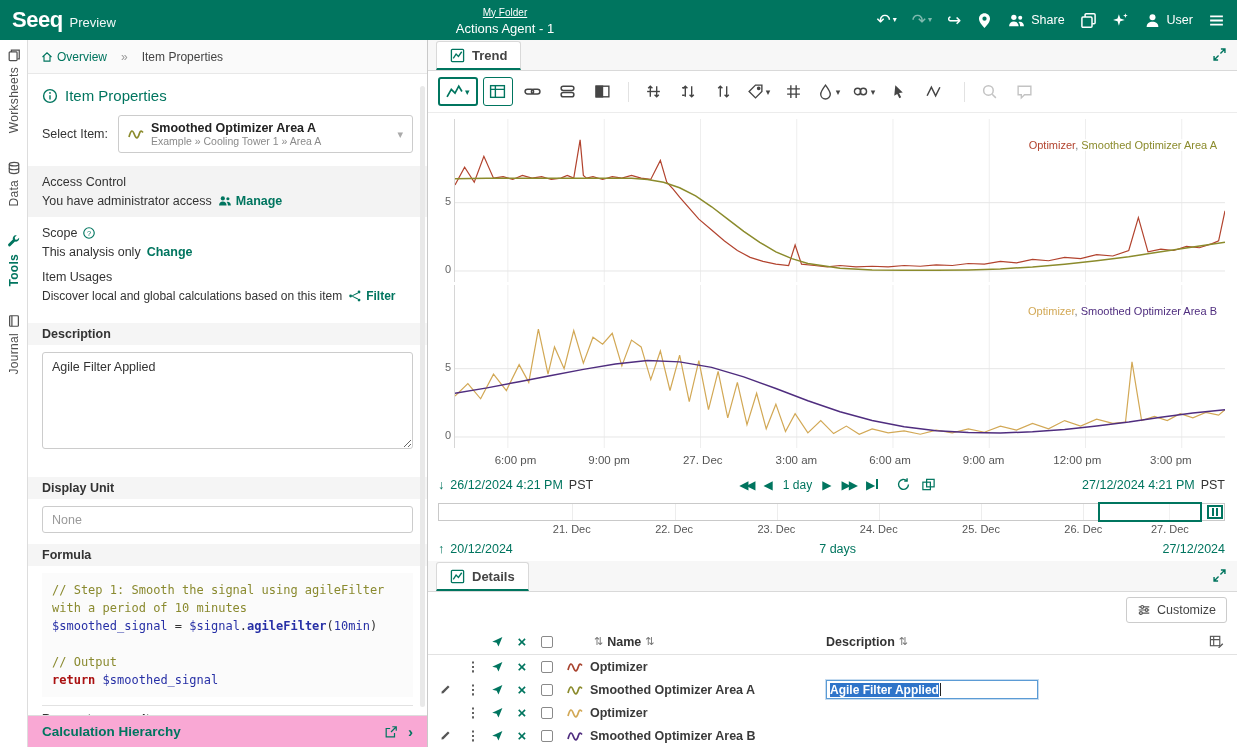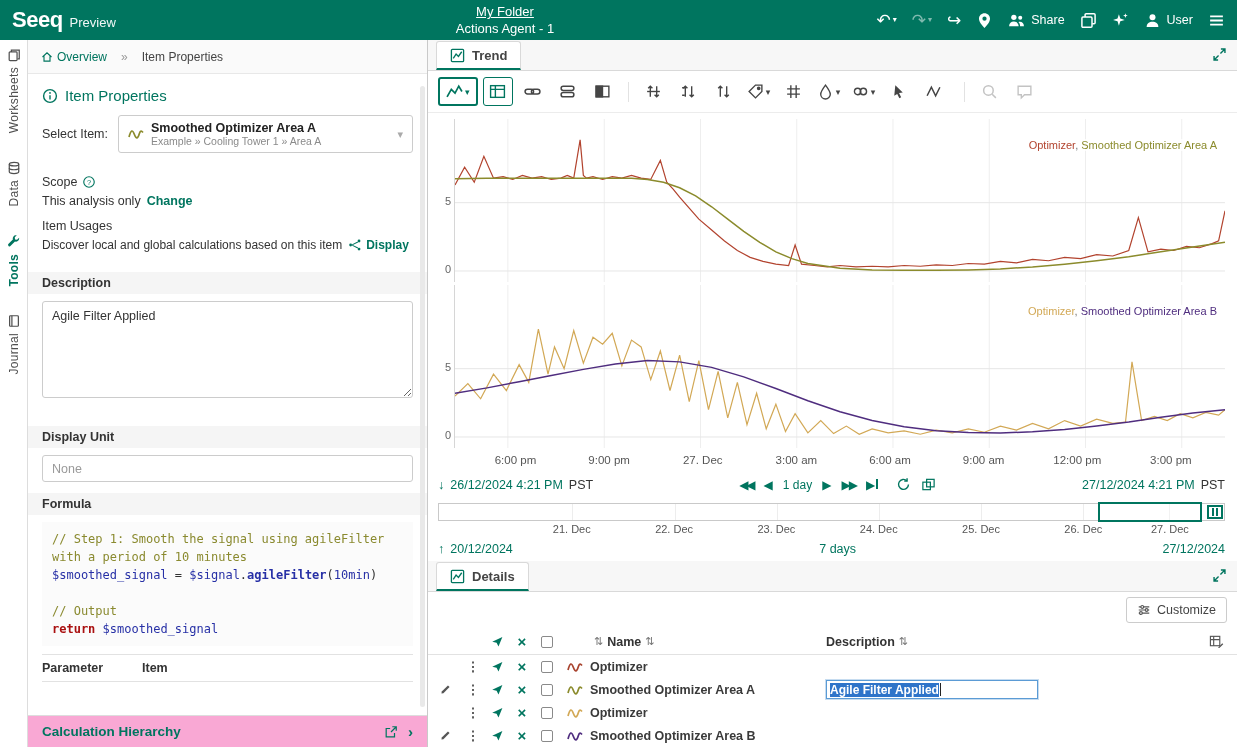--- a/index.html
+++ b/index.html
@@ -15,7 +15,7 @@
   .logo-main { font-size:22px; font-weight:800; letter-spacing:-0.5px; }
   .logo-sub { font-size:13px; font-weight:300; margin-left:7px; opacity:.95; }
   .top-center { position:absolute; left:505px; transform:translateX(-50%); text-align:center; }
-  .folder-link { font-size:13px; text-decoration:underline; color:#fff; cursor:pointer; display:inline-block; }
+  .folder-link { font-size:10px; text-decoration:underline; color:#fff; cursor:pointer; display:inline-block; }
   .ws-title { font-size:13px; margin-top:2px; }
   .top-right { margin-left:auto; display:flex; align-items:center; gap:15px; }
   .tb-ic { display:flex; align-items:center; gap:2px; cursor:pointer; font-size:17px; line-height:1; }

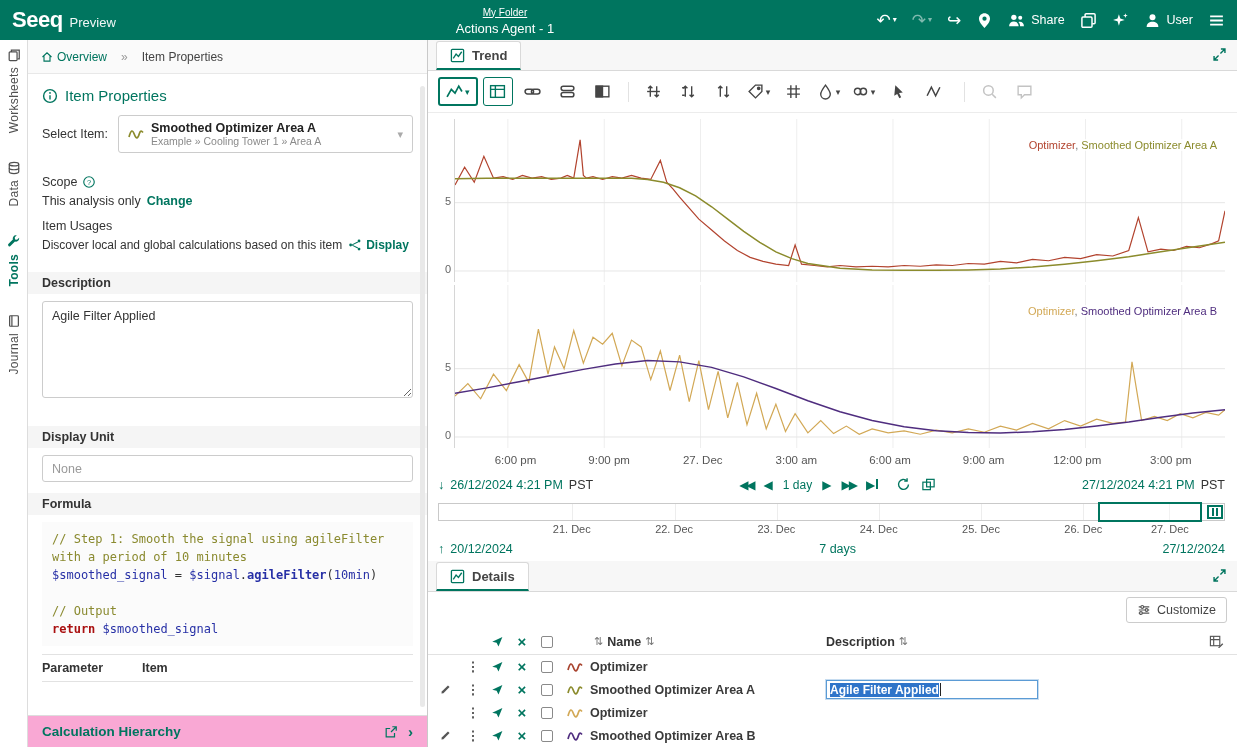--- a/index.html
+++ b/index.html
@@ -311,6 +311,23 @@
           </div>
         </div>
 
+        <div class="sec-gray">
+          <div class="sec-title">
+              <span>Access Control</span>
+            </div>
+          <div class="sec-line">
+            <span>You have administrator access</span>
+            <span class="teal-link">
+              <svg viewBox="0 0 16 16" fill="currentColor">
+                  <circle cx="5.5" cy="5" r="2.4"></circle>
+                  <path d="M1.2 13c0-2.8 1.9-4.3 4.3-4.3S9.8 10.2 9.8 13H1.2z"></path>
+                  <circle cx="11.3" cy="5.4" r="1.8"></circle>
+                  <path d="M11 8.9c2.1.1 3.7 1.4 3.7 4.1h-3.4c0-1.7-.6-3-1.5-3.8.4-.2.8-.3 1.2-.3z"></path>
+                </svg>
+              <span>Manage</span>
+            </span>
+          </div>
+        </div>
 
         <div class="sec-white">
           <div class="sec-title">

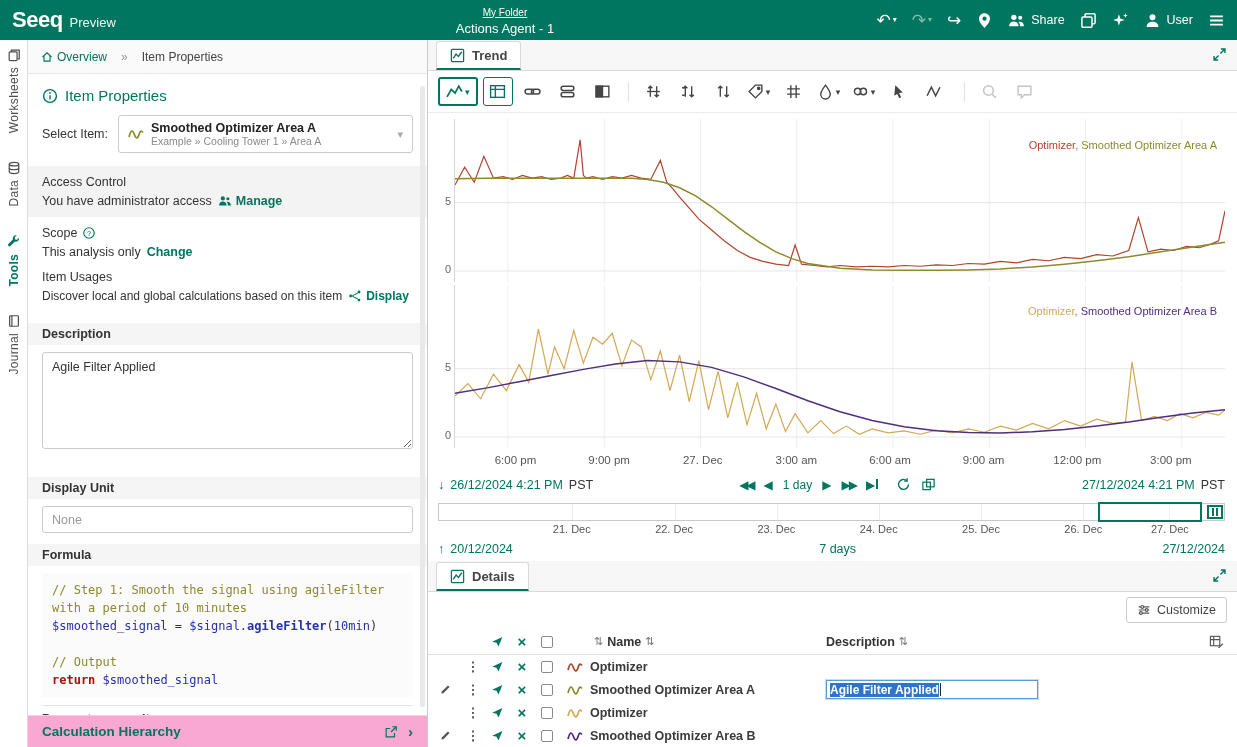--- a/index.html
+++ b/index.html
@@ -358,7 +358,7 @@
                   <circle cx="12.6" cy="12.6" r="1.6"></circle>
                   <path d="M4.4 7.3l6.6-3.2.5 1-6.6 3.2zM4.4 8.7l6.6 3.2.5-1-6.6-3.2z"></path>
                 </svg>
-              <span>Display</span>
+              <span>Filter</span>
             </span>
           </div>
         </div>

